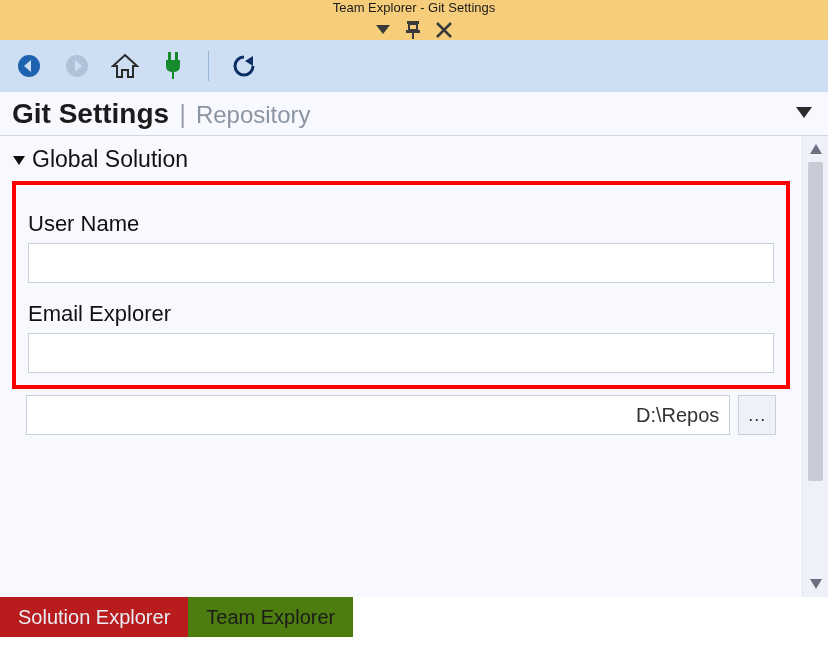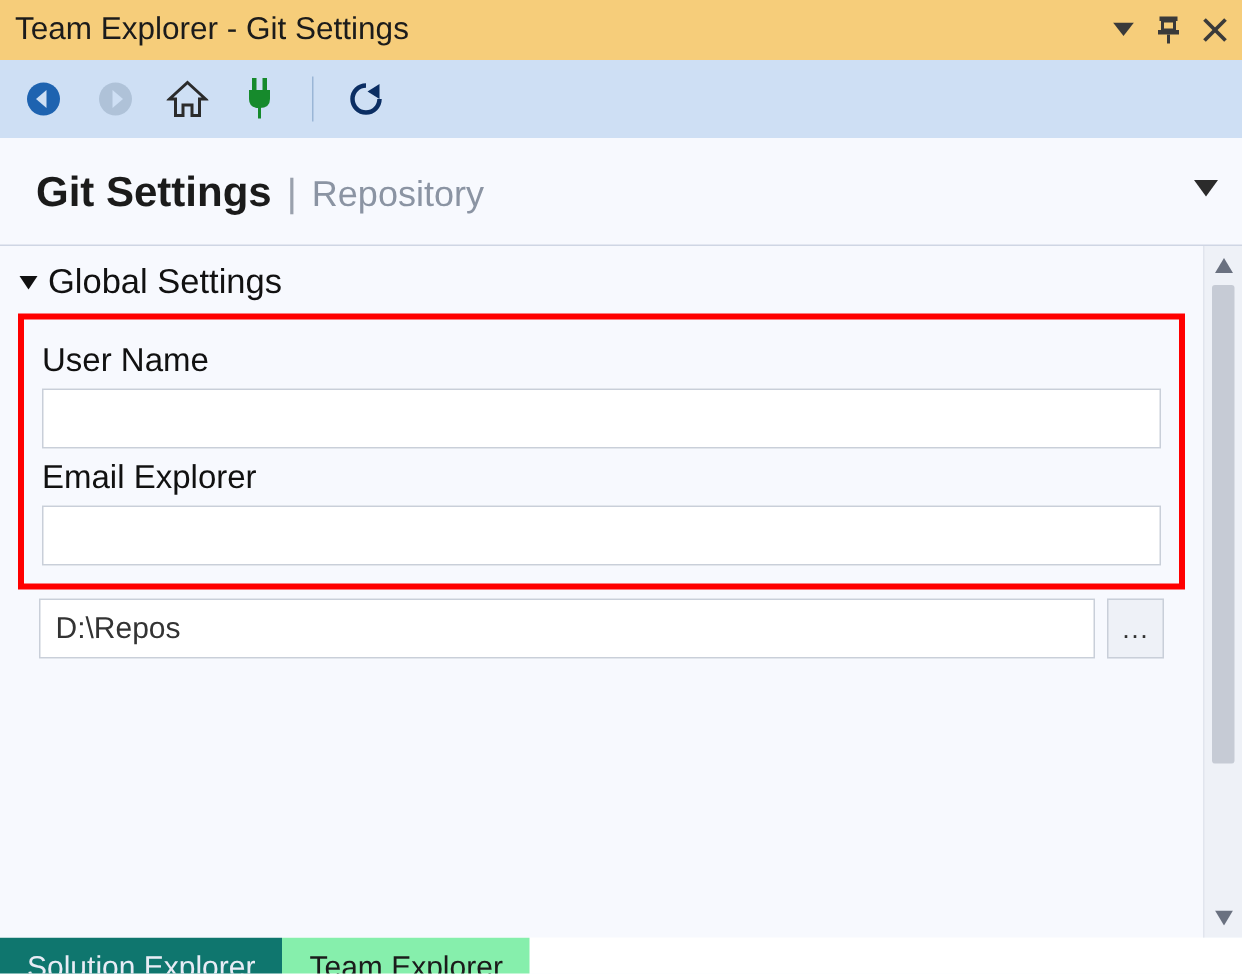--- a/index.html
+++ b/index.html
@@ -21,8 +21,9 @@
     align-items: center;
     padding: 0 10px;
     color: #1b1b1b;
-    font-size: 21px;
+    font-size: 13px;
     justify-content: space-between;
+    flex-direction: column;
   }
   .titlebar-left { display:flex; align-items:center; gap:0; }
   .titlebar-right { display:flex; align-items:center; gap:14px; }

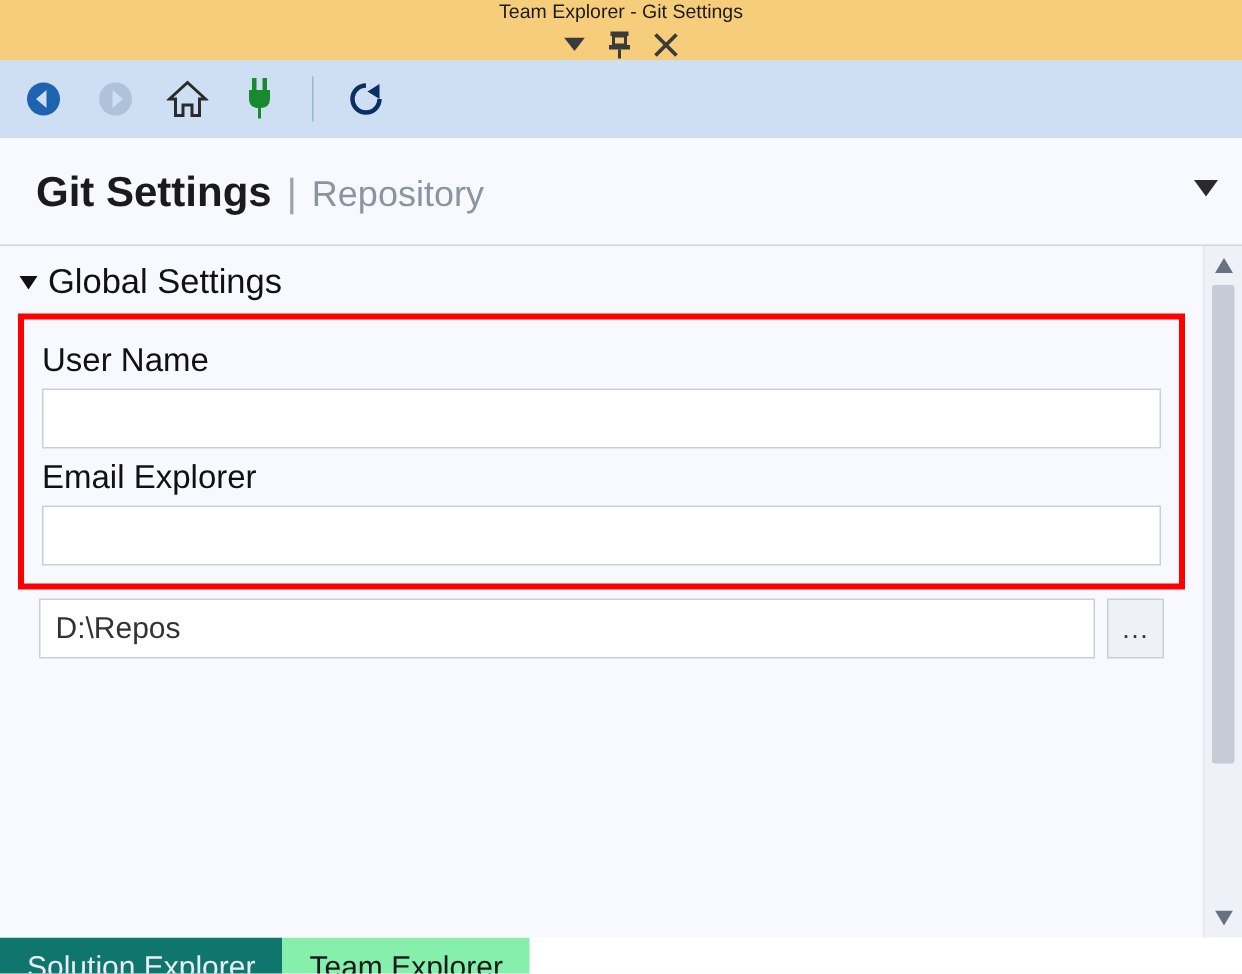--- a/index.html
+++ b/index.html
@@ -55,11 +55,11 @@
   
   .subheader {
     background: #f7f9fe;
-    height: 72px;
+    height: 44px;
     display:flex;
     align-items:center;
     justify-content: space-between;
-    padding: 0 16px 0 24px;
+    padding: 0 16px 0 12px;
     border-bottom: 1px solid #cfd6e4;
   }
   .subheader-left { display:flex; align-items:baseline; gap:10px; }

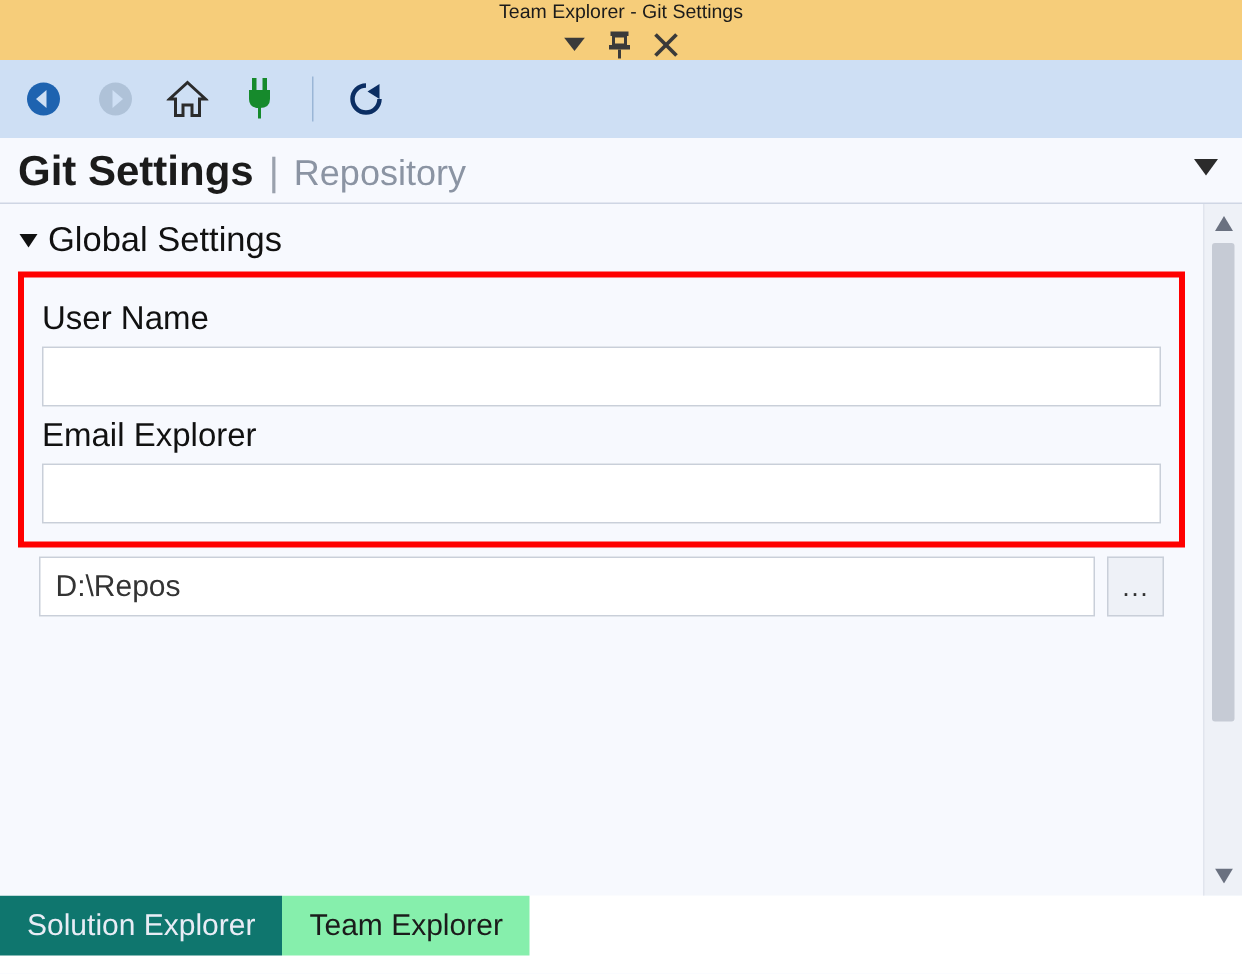--- a/index.html
+++ b/index.html
@@ -283,7 +283,7 @@
             <polygon points="1,3 13,3 7,12" fill="#111"></polygon>
           </svg>
       </span>
-      <span>Global Settings</span>
+      <span>Global Solution</span>
     </div>
 
     <div class="highlight-box">

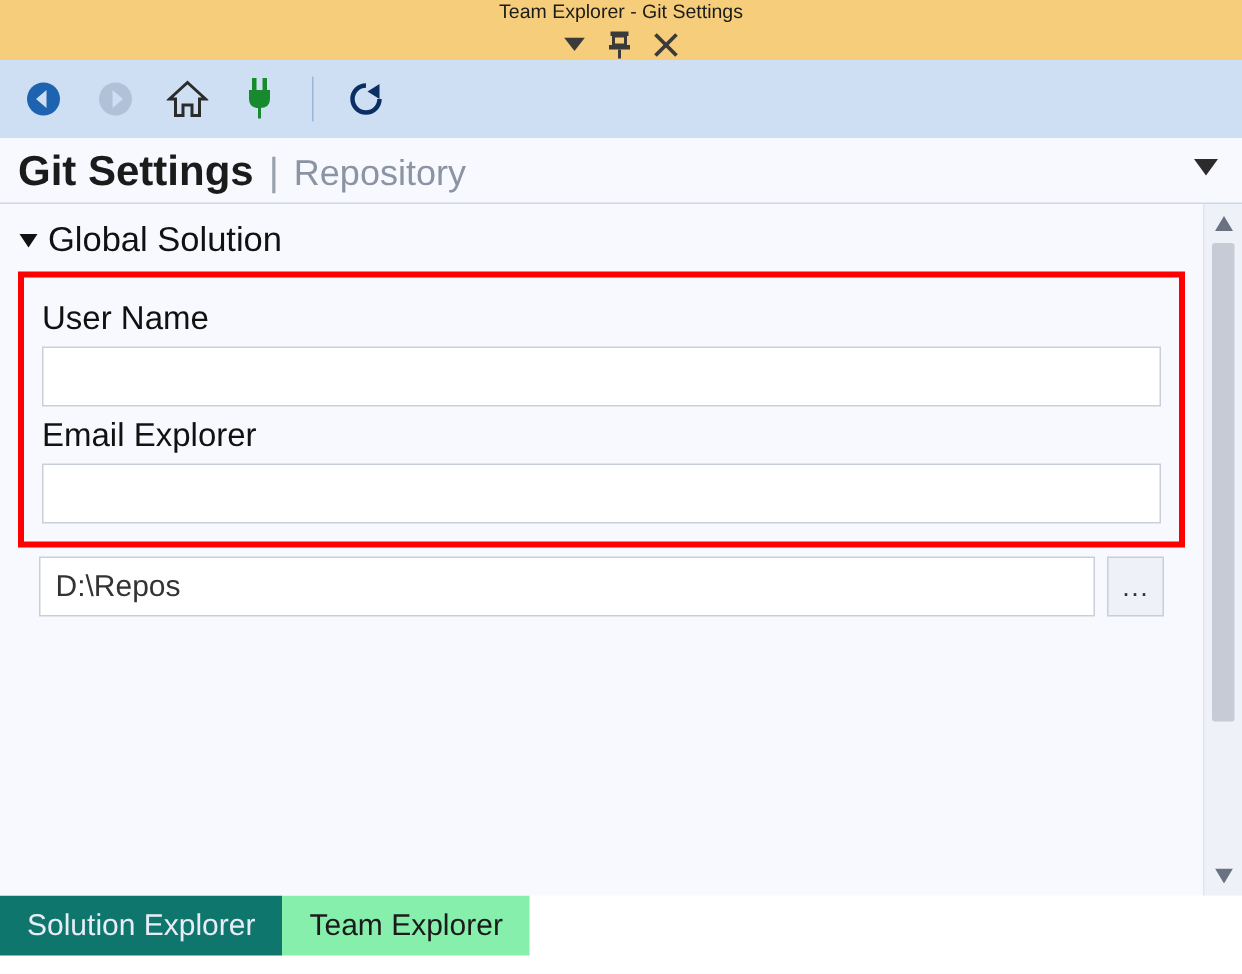--- a/index.html
+++ b/index.html
@@ -109,7 +109,7 @@
   .field-label {
     font-size: 22px;
     color: #111;
-    margin: 6px 0 6px 0;
+    margin: 18px 0 6px 0;
   }
   .text-input {
     width: 100%;

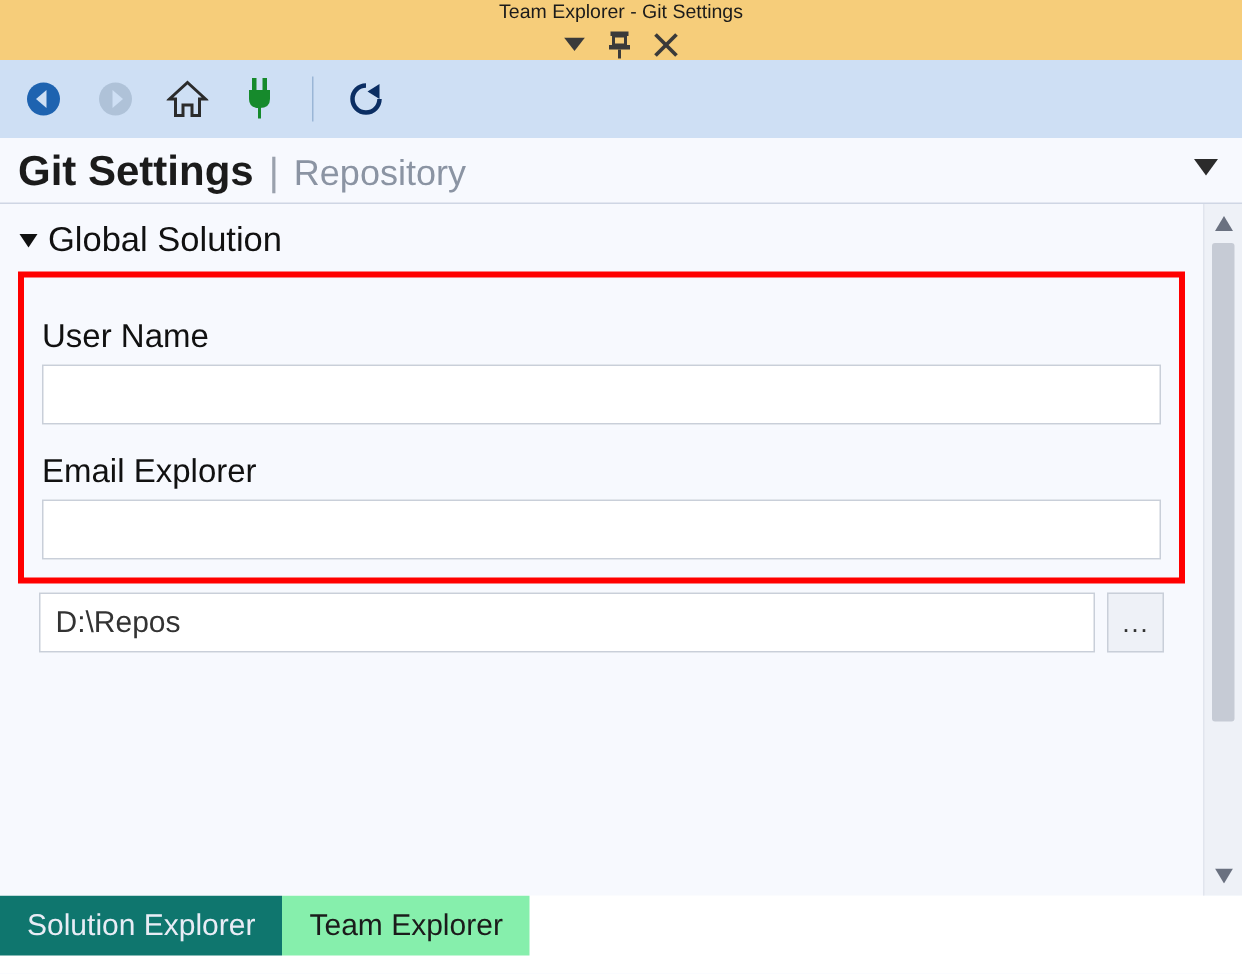--- a/index.html
+++ b/index.html
@@ -126,7 +126,7 @@
     gap:8px;
     align-items: stretch;
   }
-  .repo-row .text-input { flex:1 1 auto; }
+  .repo-row .text-input { flex:1 1 auto;text-align:right; }
   .browse-btn {
     width: 40px;
     border: 1px solid #c9cfd9;

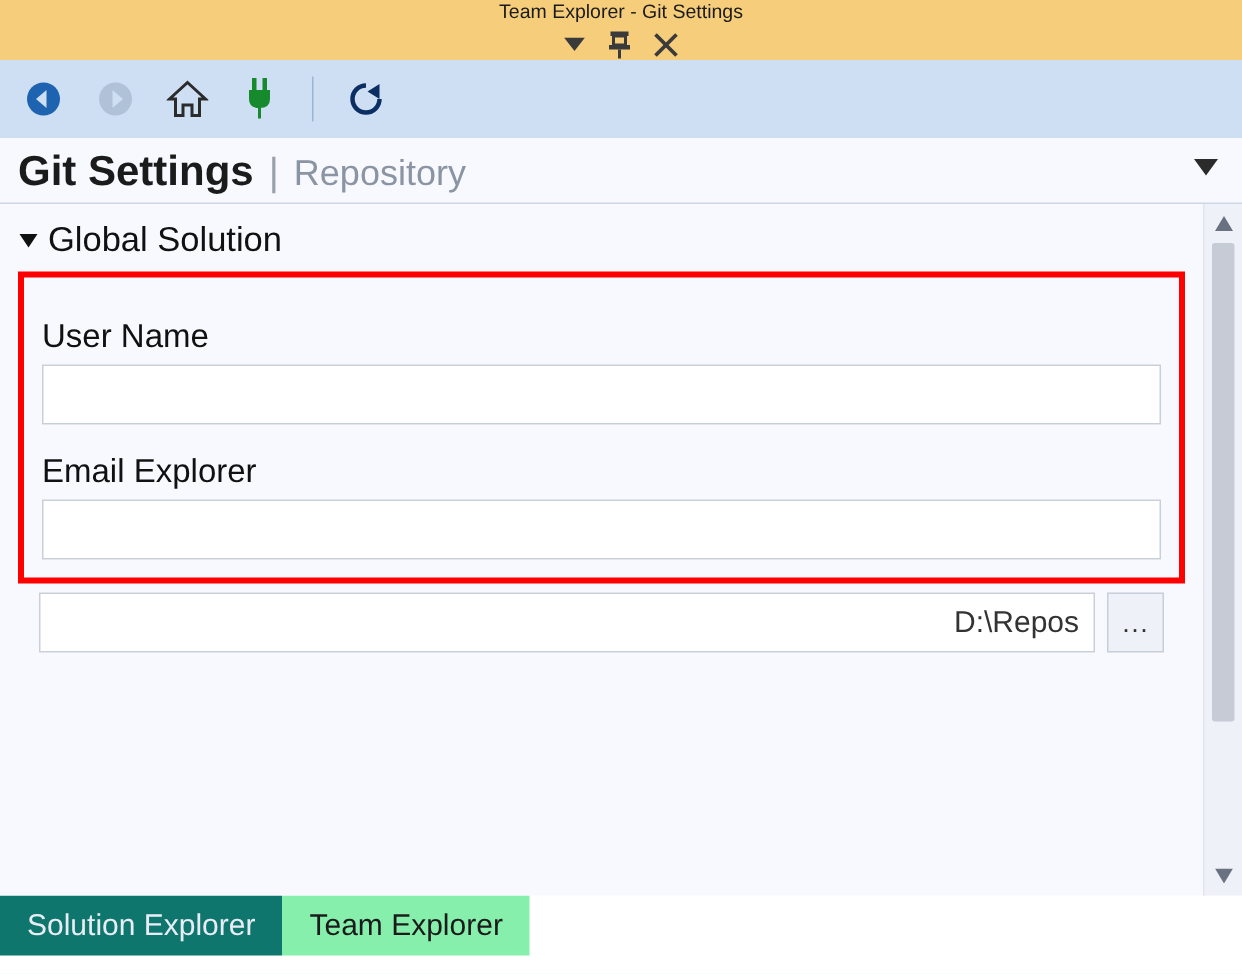--- a/index.html
+++ b/index.html
@@ -188,7 +188,7 @@
     cursor:pointer;
   }
   .tab.inactive {
-    background:#0f766e;
+    background:#b91c1c;
     color:#e8ecf5;
   }
   .tab.active {

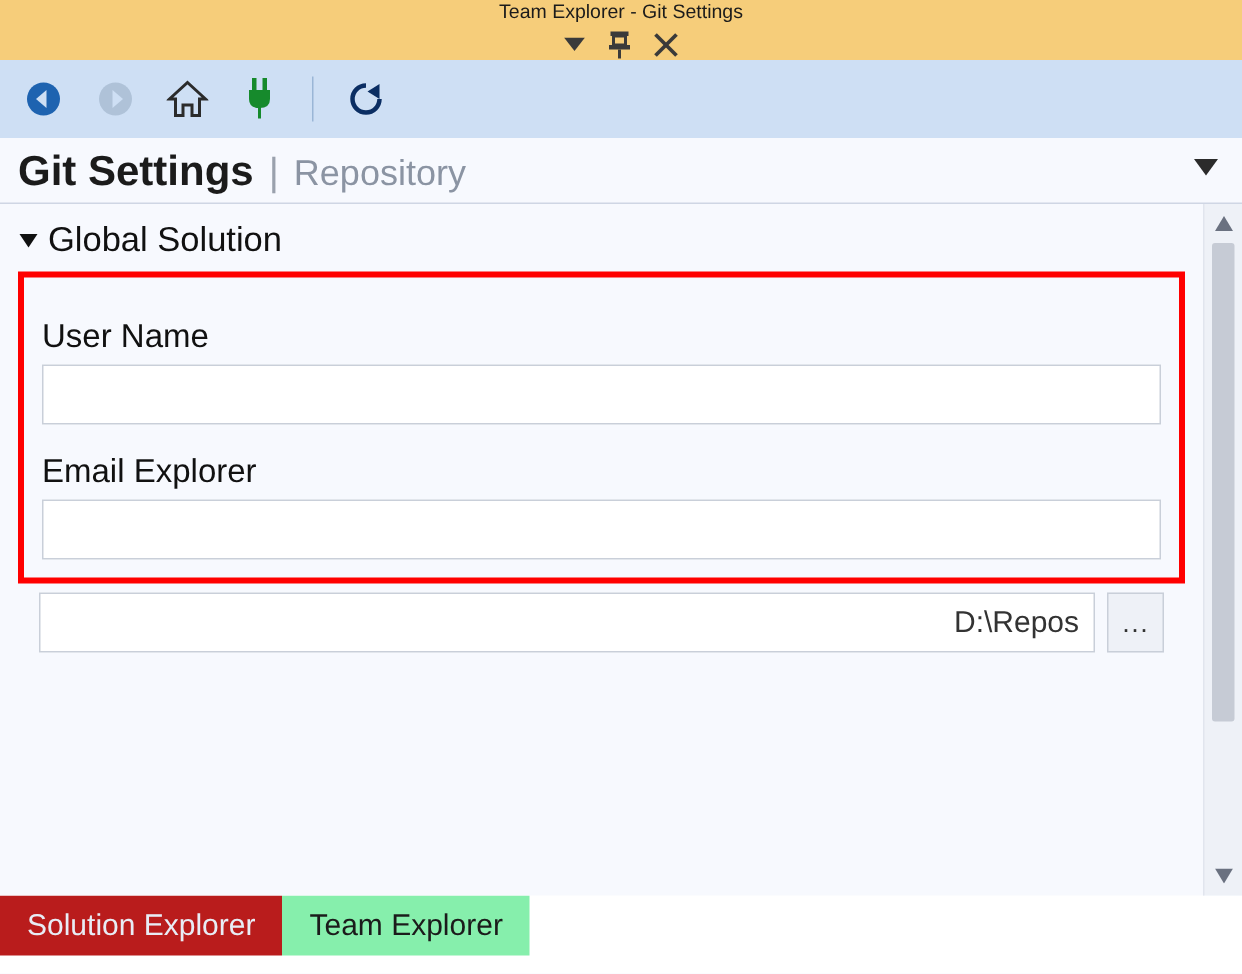--- a/index.html
+++ b/index.html
@@ -192,7 +192,7 @@
     color:#e8ecf5;
   }
   .tab.active {
-    background:#86efac;
+    background:#4d7c0f;
     color:#1b1b1b;
   }
 </style>

